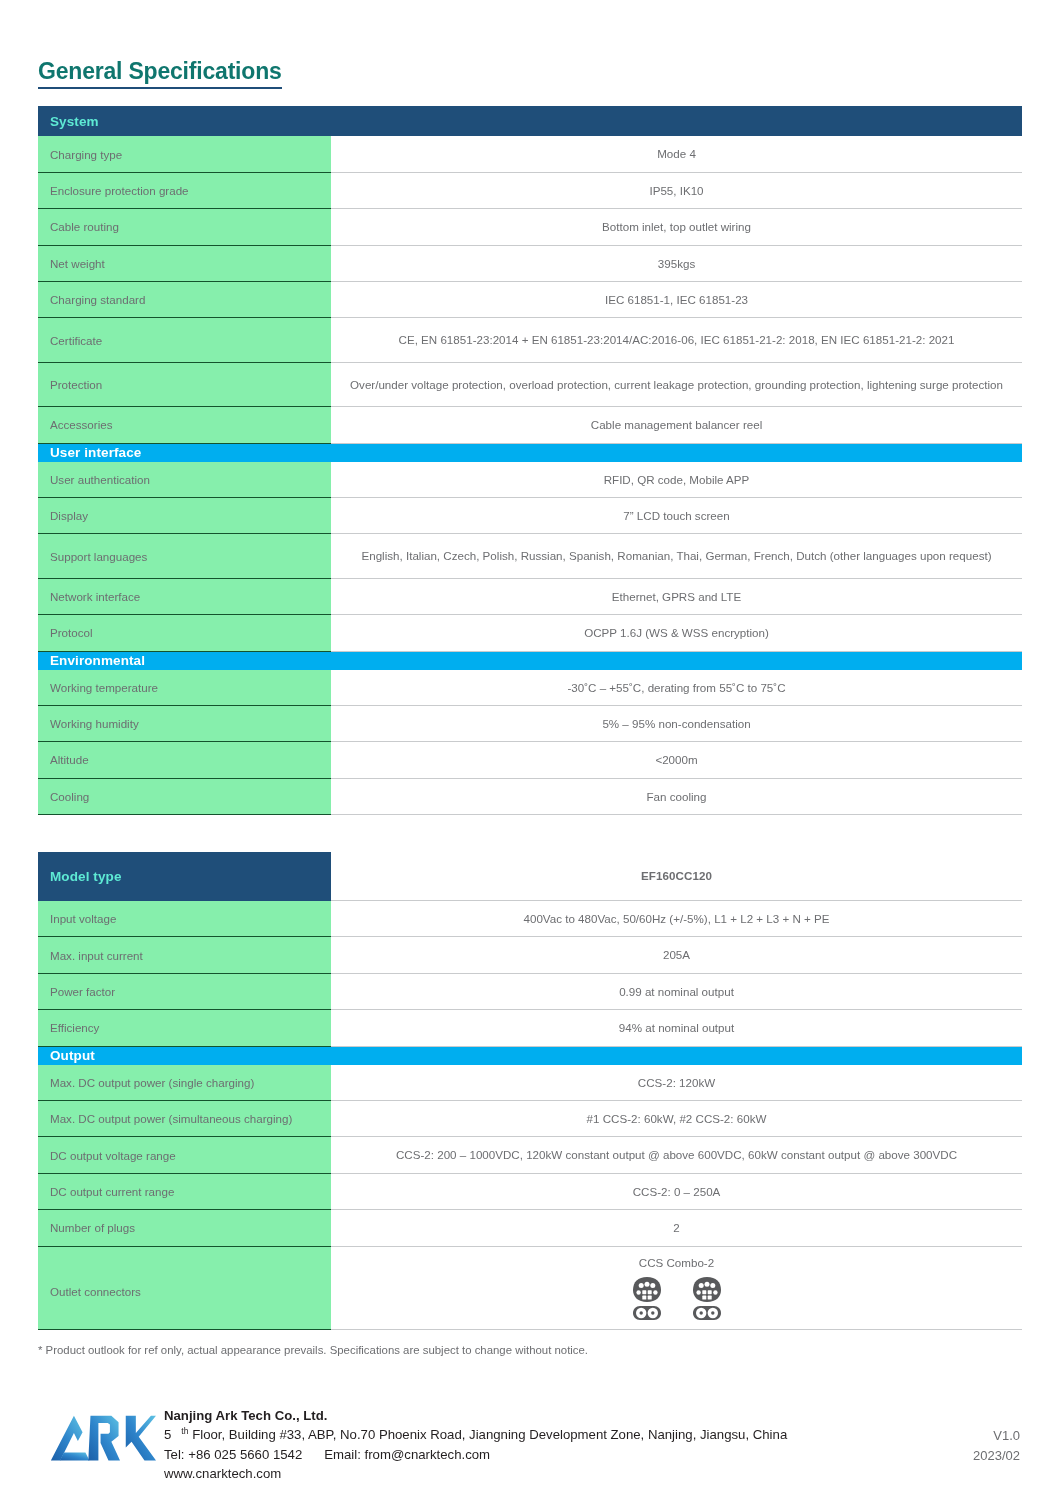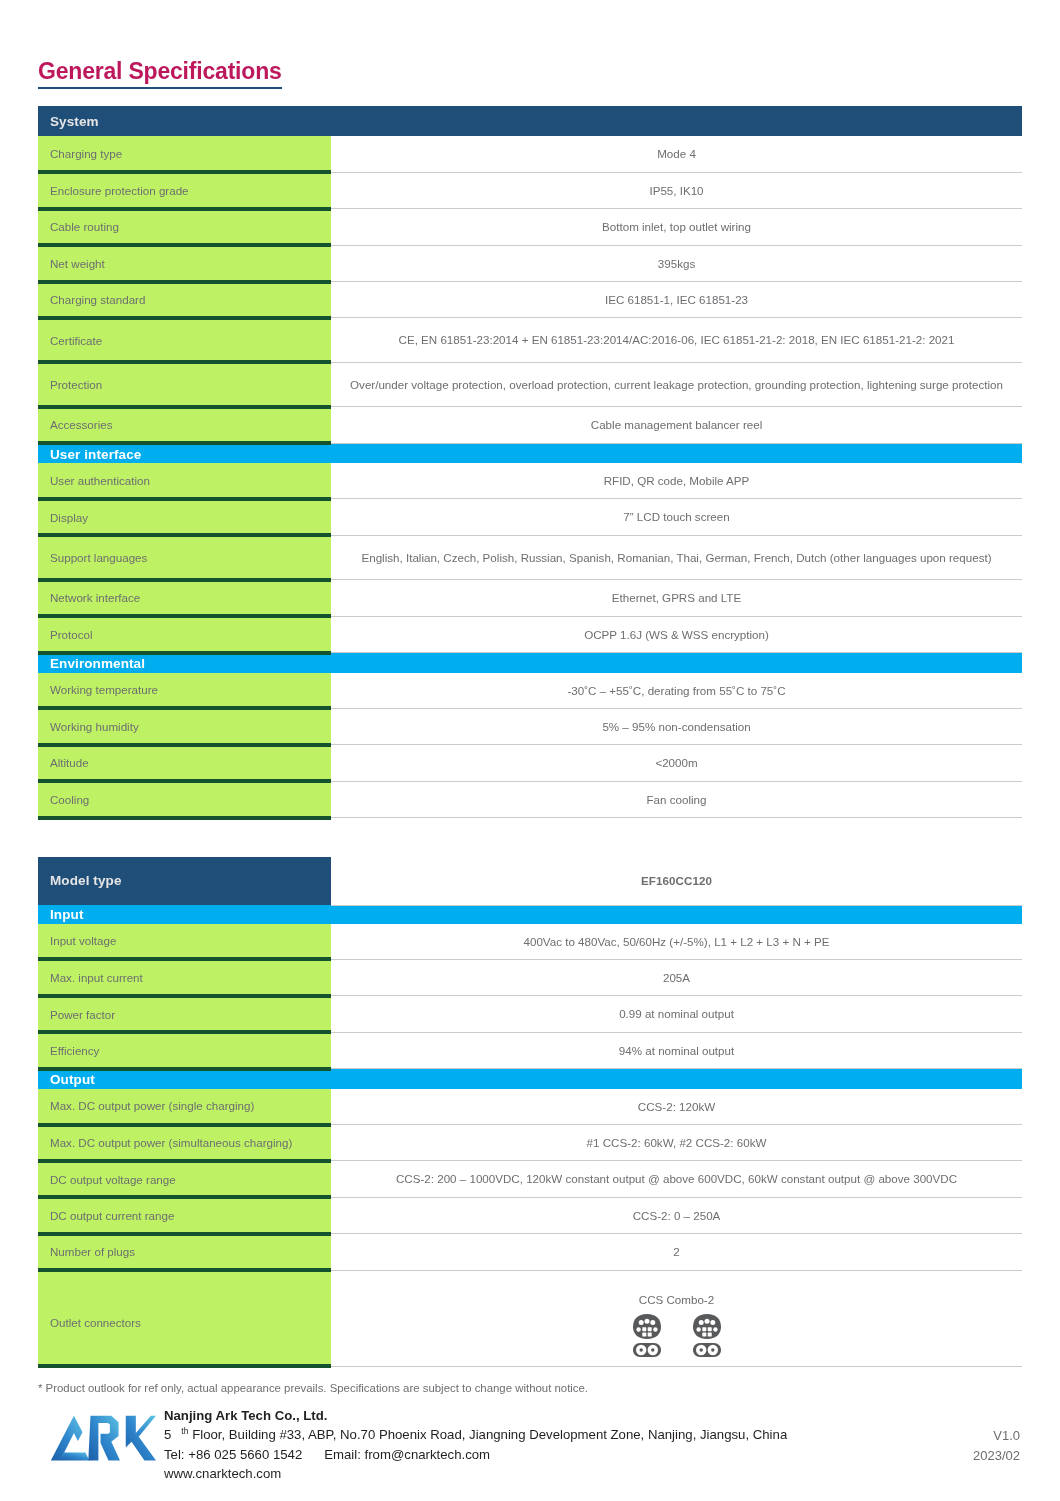--- a/index.html
+++ b/index.html
@@ -12,7 +12,7 @@
 
   
   .title{
-    font-size:23px;font-weight:bold;color:#be185d;
+    font-size:23px;font-weight:bold;color:#0f766e;
     letter-spacing:-.2px;padding-top:58px;padding-bottom:3px;
     display:inline-block;border-bottom:2px solid #1f4e79;line-height:1.15;
   }

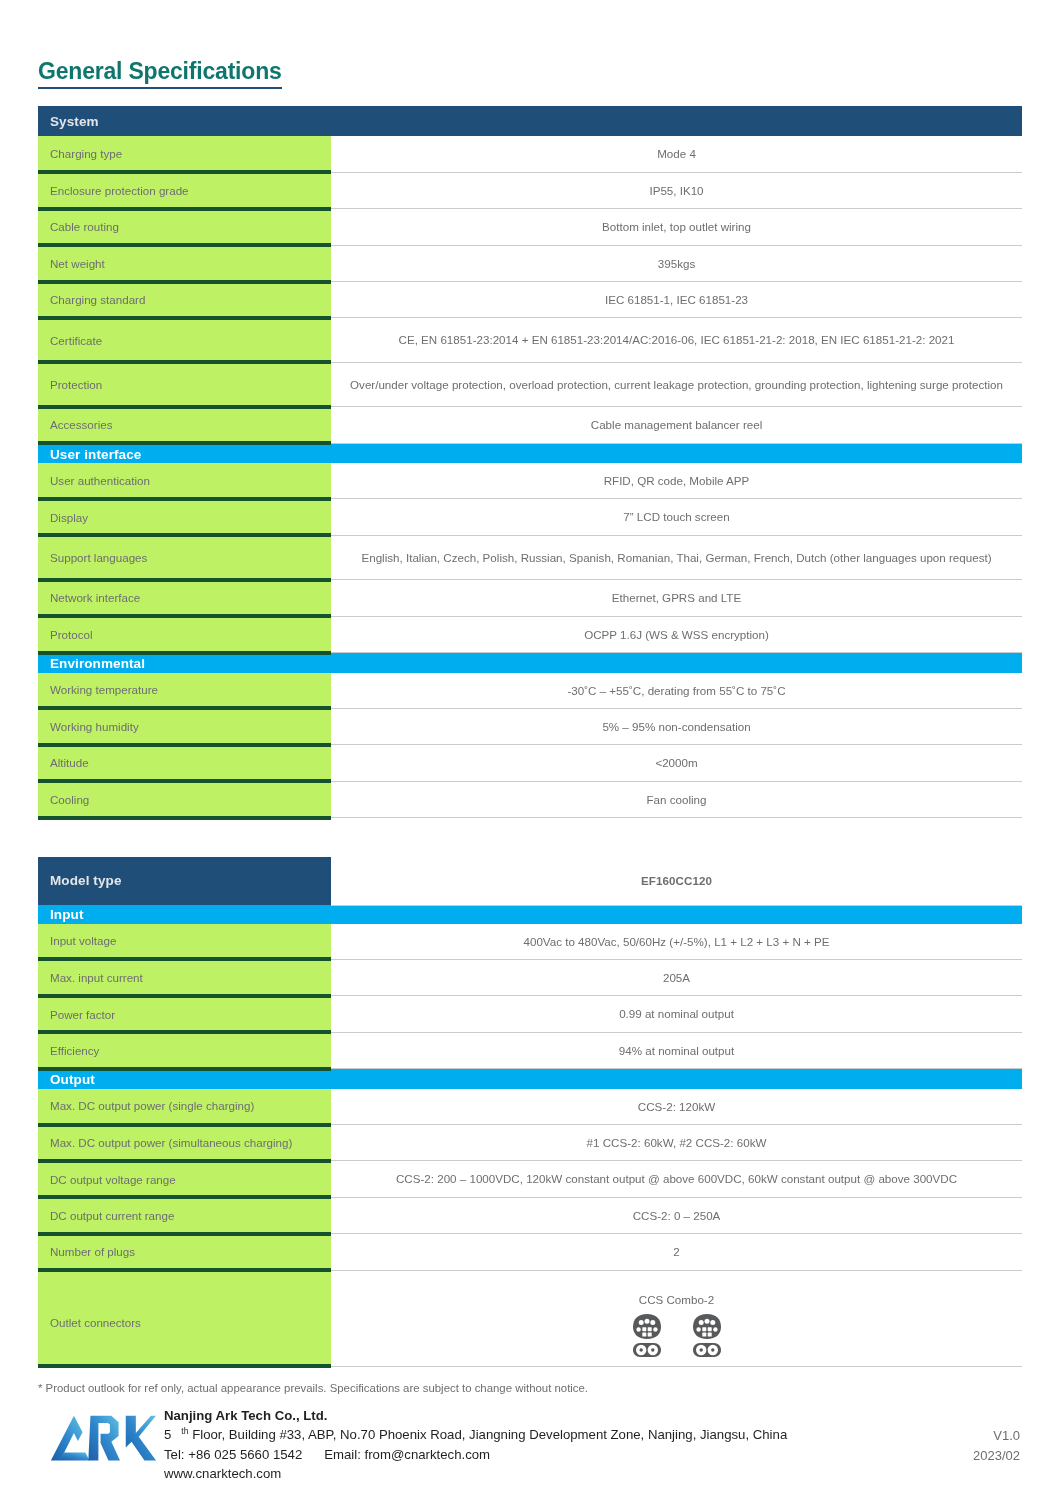--- a/index.html
+++ b/index.html
@@ -24,7 +24,7 @@
   .spec-table col.c2{width:691px;}
 
   .hdr-dark td{
-    background:#1f4e79;color:#e5e5e5;font-weight:bold;font-size:13.5px;
+    background:#1f4e79;color:#5eead4;font-weight:bold;font-size:13.5px;
     height:30px;padding:0 0 0 12px;letter-spacing:.1px;
   }
   .hdr-dark td.val{text-align:center;padding-left:0;}

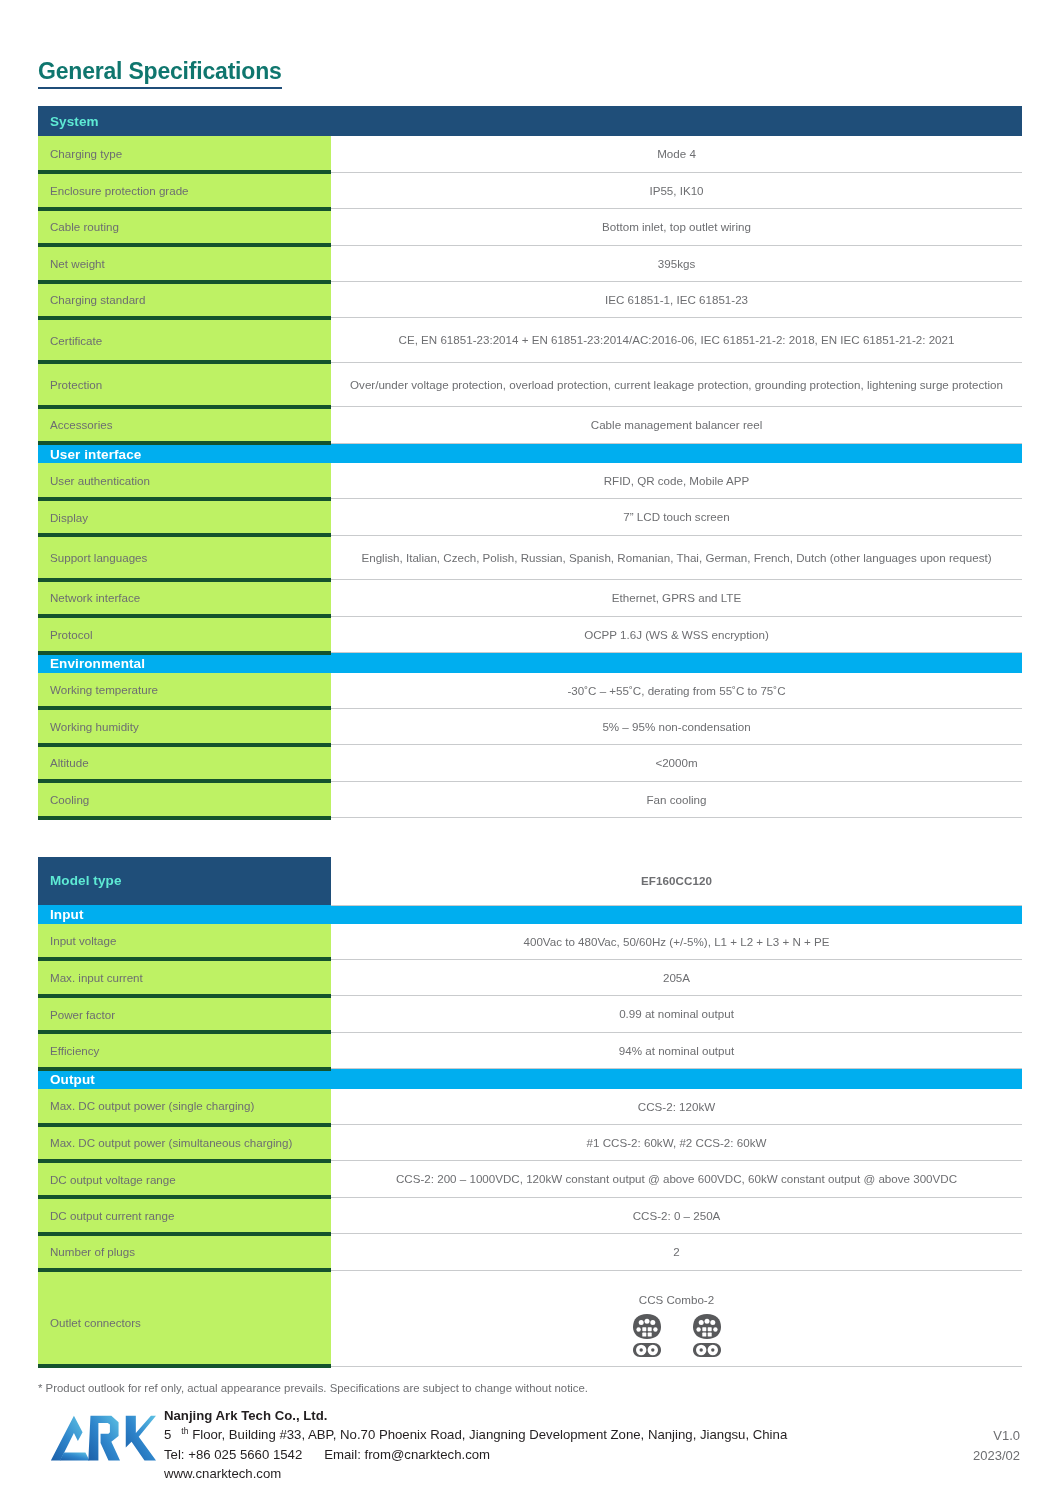--- a/index.html
+++ b/index.html
@@ -34,8 +34,8 @@
   }
 
   .spec-table td.lbl{
-    background:#bef264;color:#6d6e71;font-size:11.6px;
-    padding:9px 0 9px 12px;border-bottom:4px solid #14532d;
+    background:#86efac;color:#6d6e71;font-size:11.6px;
+    padding:9px 0 9px 12px;border-bottom:1px solid #14532d;
     vertical-align:middle;
   }
   .spec-table td.val{

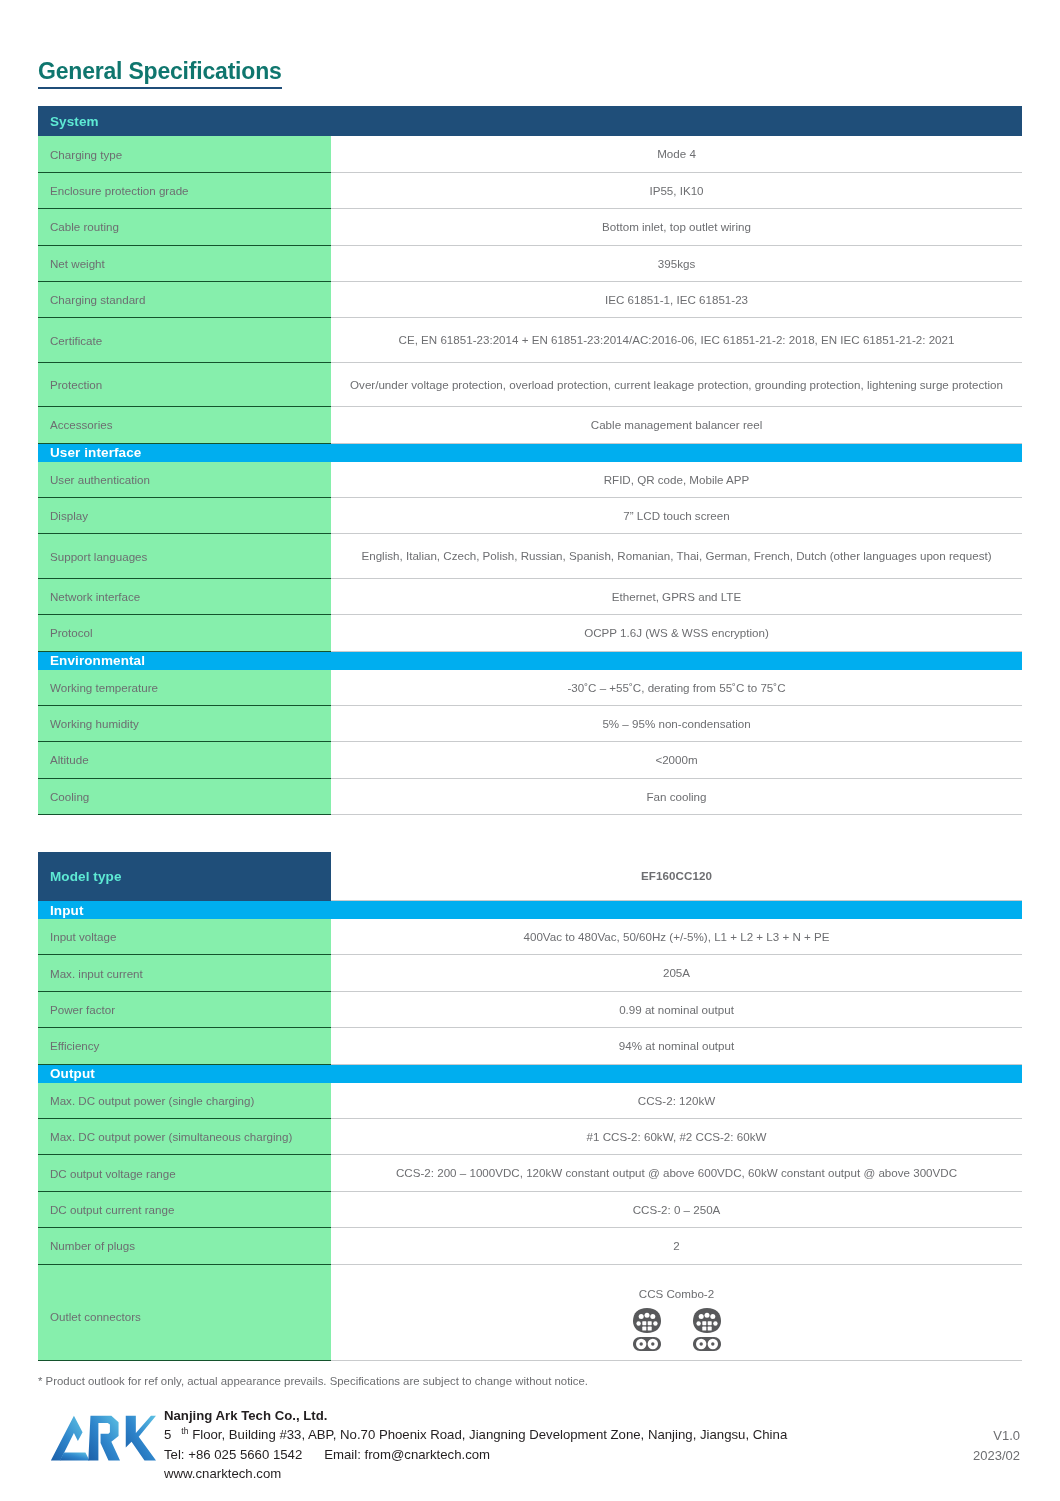--- a/index.html
+++ b/index.html
@@ -178,9 +178,6 @@
         <tr class="hdr-dark">
           <td>Model type</td>
           <td class="val">EF160CC120</td>
-        </tr>
-        <tr class="hdr-cyan">
-          <td colspan="2">Input</td>
         </tr>
         <tr class="">
           <td class="lbl">Input voltage</td>

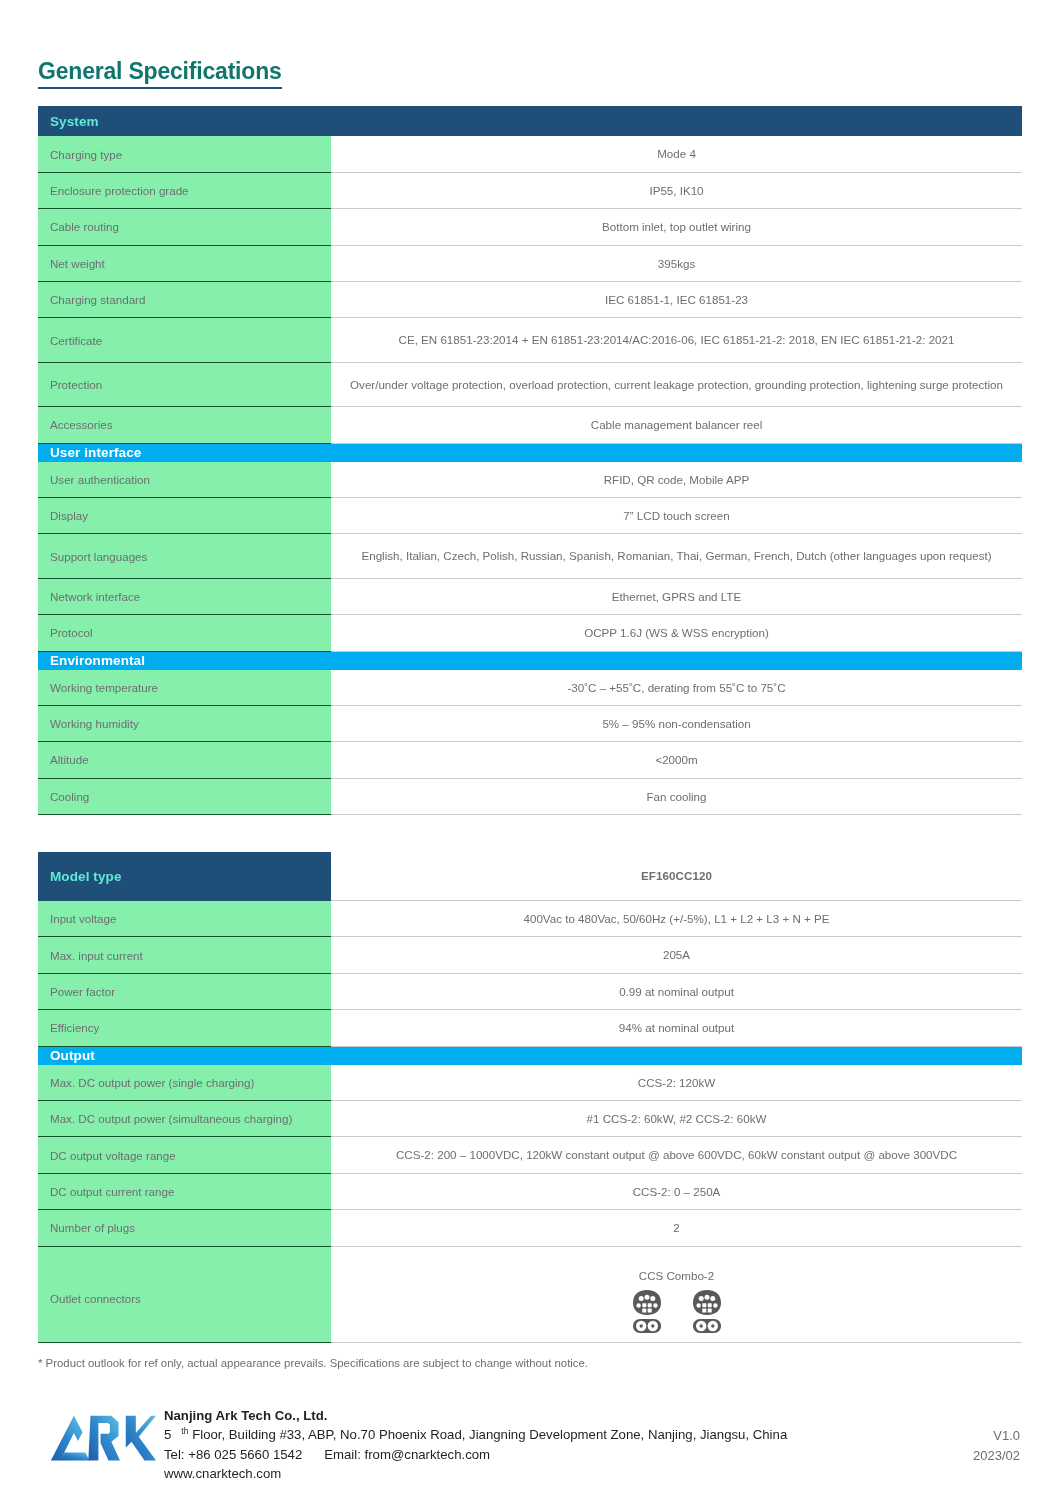--- a/index.html
+++ b/index.html
@@ -44,7 +44,7 @@
   }
   .spec-table tr.tall td{padding-top:13px;padding-bottom:13px;}
   .spec-table tr.conn td.lbl{padding-top:8px;padding-bottom:0;}
-  .spec-table tr.conn td.val{padding-top:20px;padding-bottom:7px;}
+  .spec-table tr.conn td.val{padding-top:7px;padding-bottom:7px;}
 
   .table2{margin-top:37px;}
 

